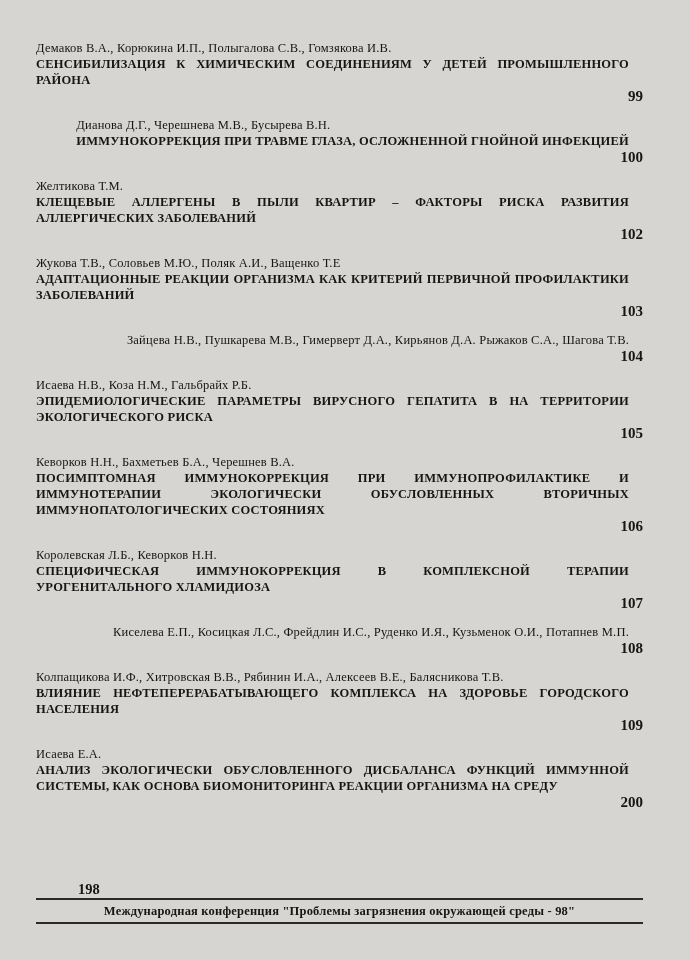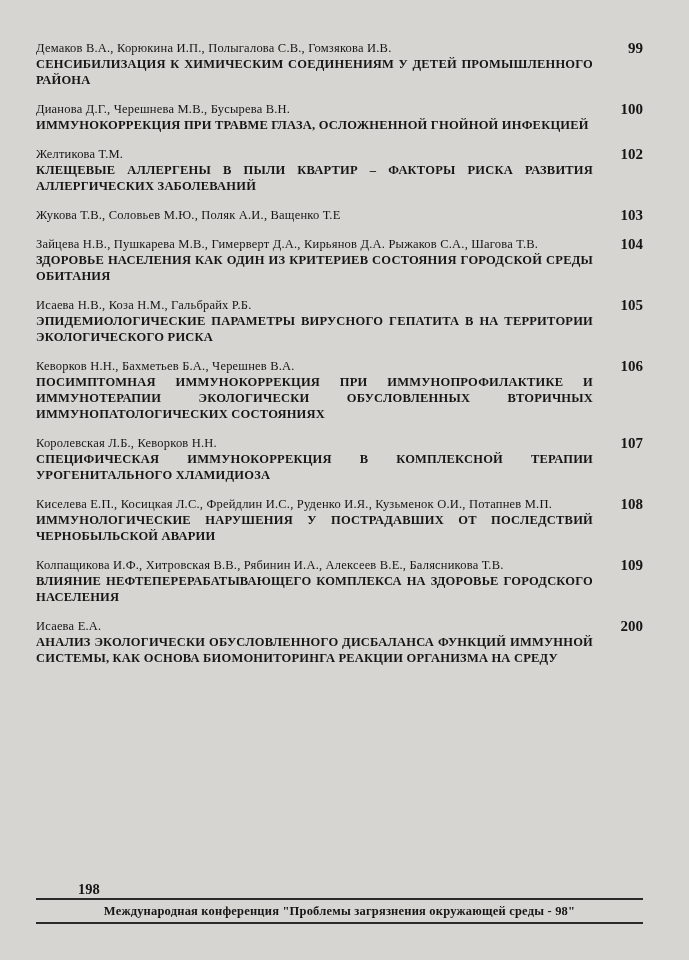--- a/index.html
+++ b/index.html
@@ -16,8 +16,9 @@
   .toc { display: block; }
   .entry {
     display: flex;
-    align-items: flex-start;
+    align-items: flex-end;
     margin-bottom: 13px;
+    flex-direction: column;
   }
   .entry .left {
     flex: 1;

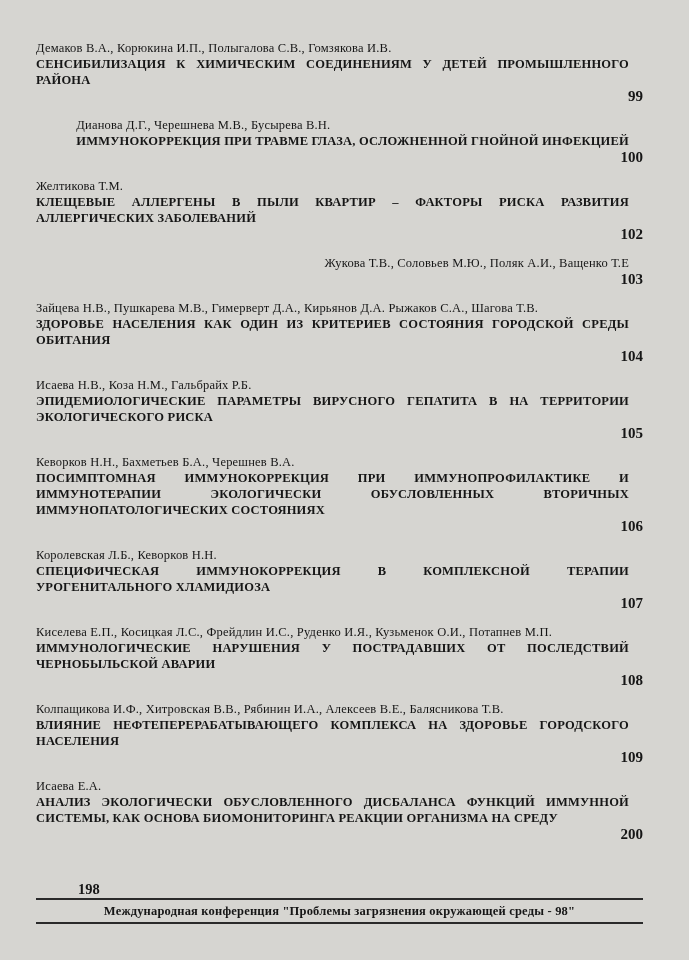--- a/index.html
+++ b/index.html
@@ -100,6 +100,7 @@
   <div class="entry">
     <div class="left">
       <div class="authors">Жукова Т.В., Соловьев М.Ю., Поляк А.И., Ващенко Т.Е</div>
+      <div class="title">АДАПТАЦИОННЫЕ РЕАКЦИИ ОРГАНИЗМА КАК КРИТЕРИЙ ПЕРВИЧНОЙ ПРОФИЛАКТИКИ ЗАБОЛЕВАНИЙ</div>
     </div>
     <div class="pagenum">103</div>
   </div>

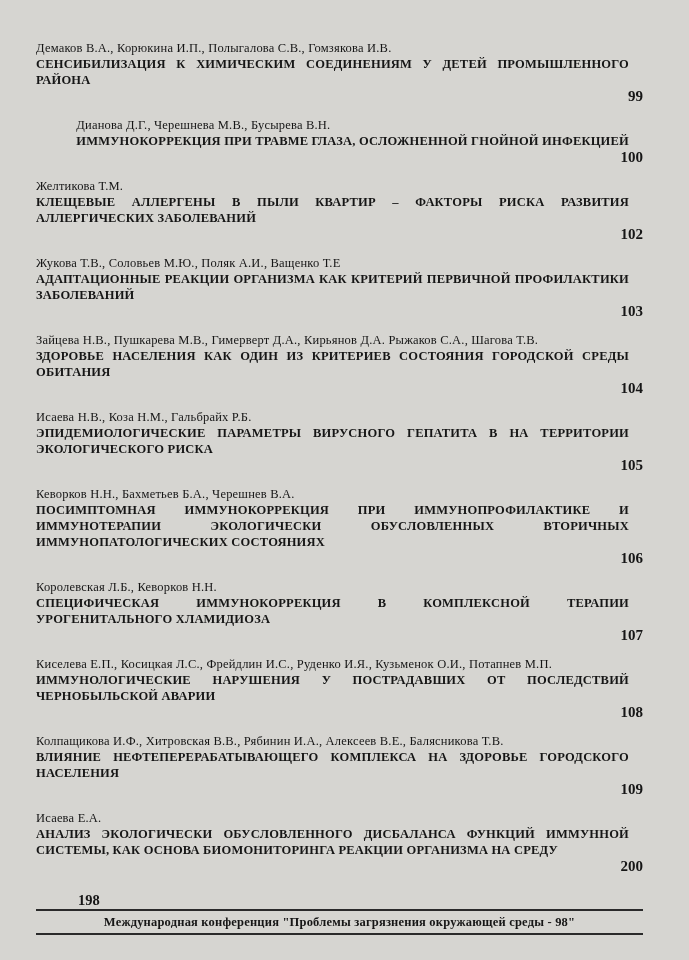--- a/index.html
+++ b/index.html
@@ -108,7 +108,6 @@
   <div class="entry">
     <div class="left">
       <div class="authors">Зайцева Н.В., Пушкарева М.В., Гимерверт Д.А., Кирьянов Д.А. Рыжаков С.А., Шагова Т.В.</div>
-      <div class="title">ЗДОРОВЬЕ НАСЕЛЕНИЯ КАК ОДИН ИЗ КРИТЕРИЕВ СОСТОЯНИЯ ГОРОДСКОЙ СРЕДЫ ОБИТАНИЯ</div>
     </div>
     <div class="pagenum">104</div>
   </div>

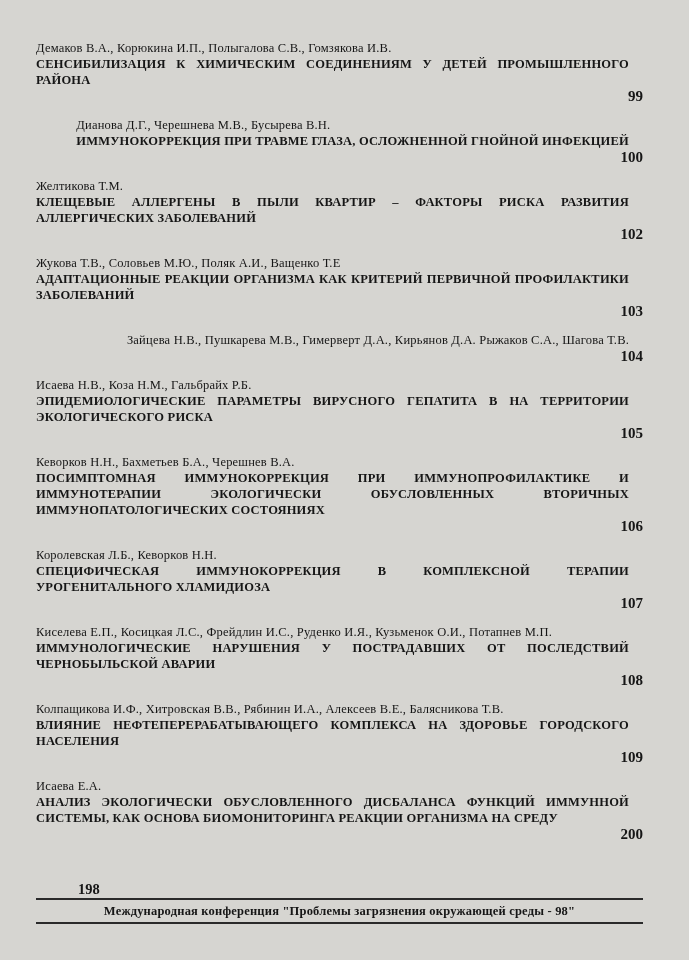--- a/index.html
+++ b/index.html
@@ -139,7 +139,6 @@
   <div class="entry">
     <div class="left">
       <div class="authors">Киселева Е.П., Косицкая Л.С., Фрейдлин И.С., Руденко И.Я., Кузьменок О.И., Потапнев М.П.</div>
-      <div class="title">ИММУНОЛОГИЧЕСКИЕ НАРУШЕНИЯ У ПОСТРАДАВШИХ ОТ ПОСЛЕДСТВИЙ ЧЕРНОБЫЛЬСКОЙ АВАРИИ</div>
     </div>
     <div class="pagenum">108</div>
   </div>

